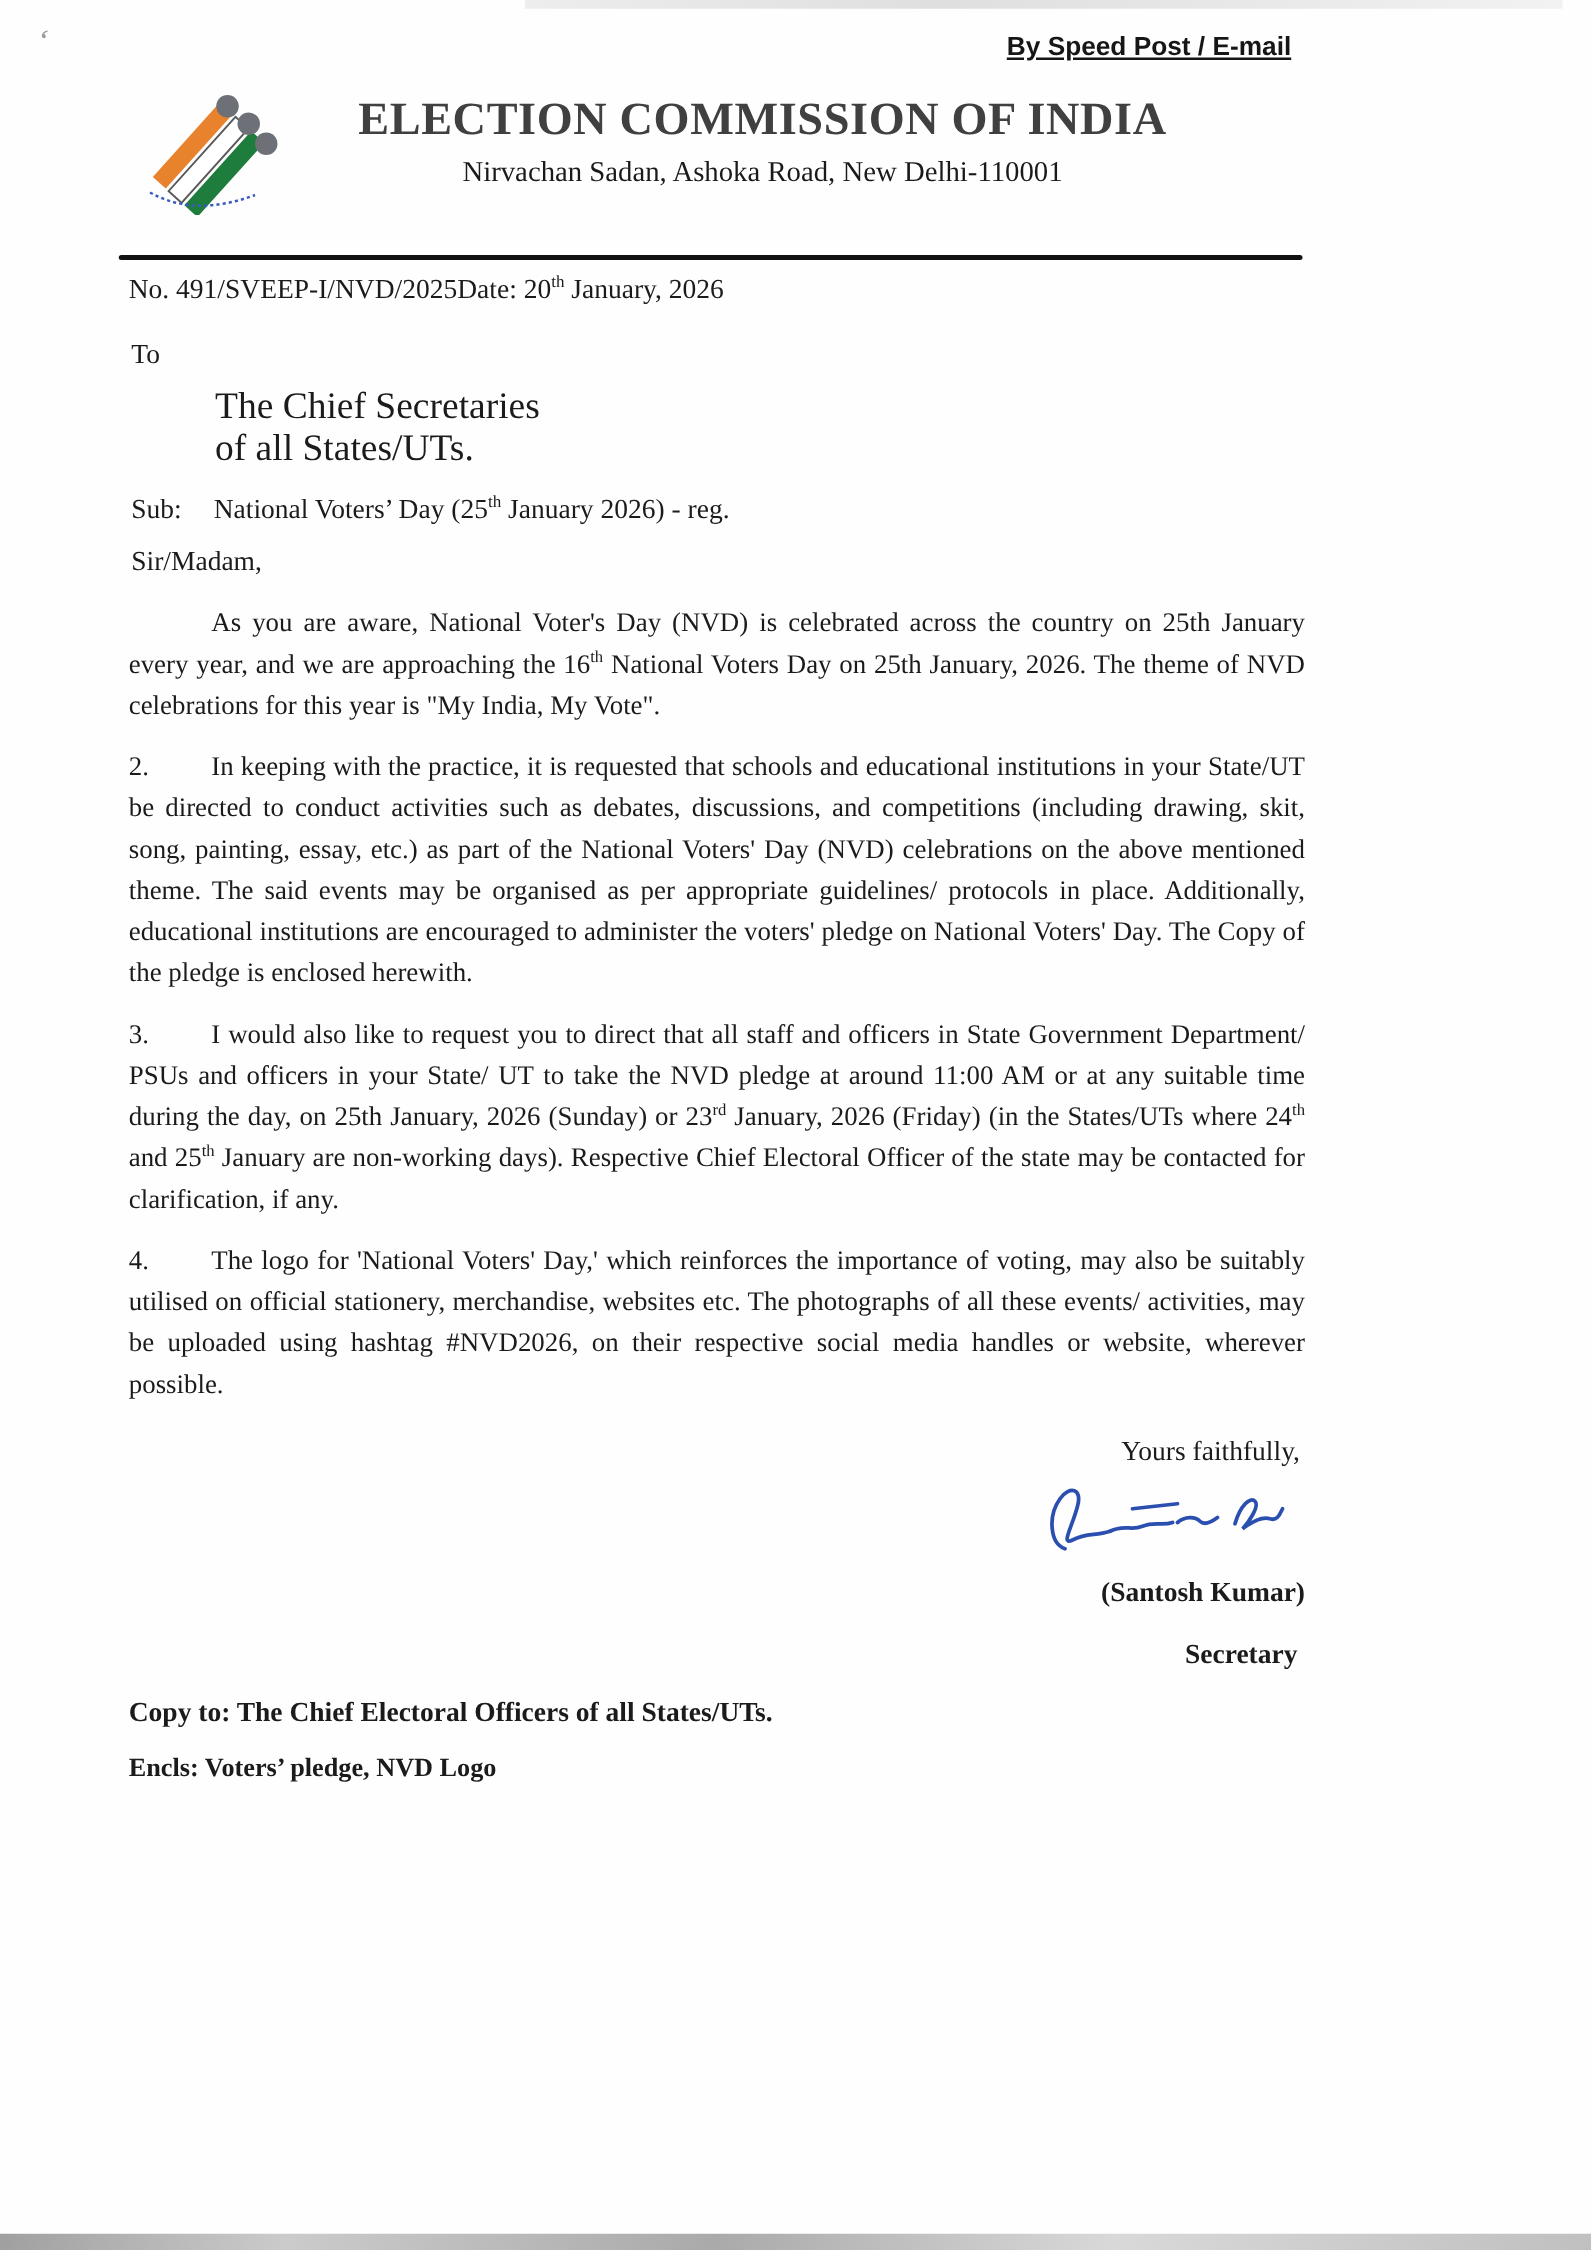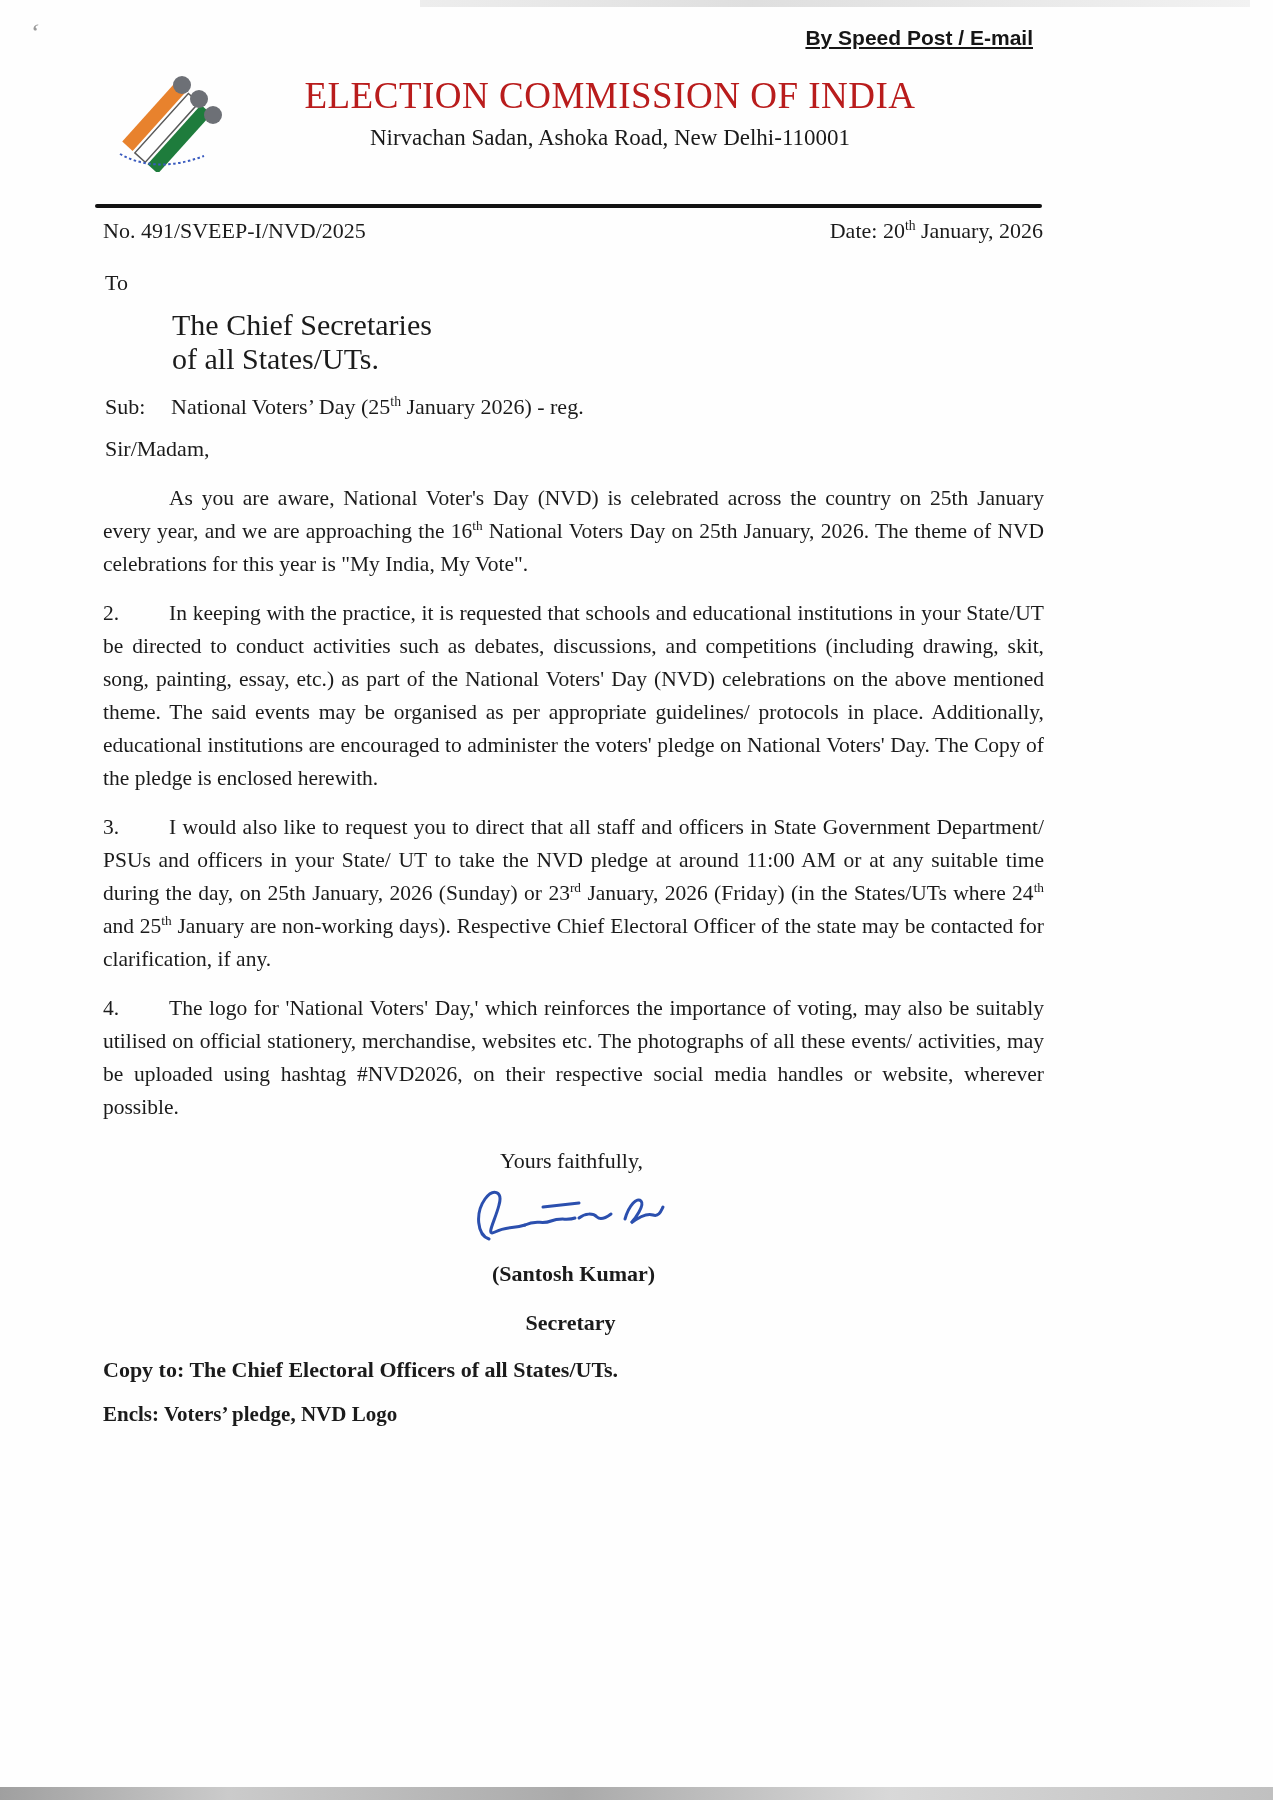--- a/index.html
+++ b/index.html
@@ -34,8 +34,8 @@
   .logo-wrap{position:absolute;top:70px;left:112px;width:120px;height:102px;}
   .org-header{position:absolute;top:74px;left:250px;width:720px;text-align:center;}
   .org-title{
-    font-size:37px;letter-spacing:.5px;font-weight:400;
-    color:#b91c1c;white-space:nowrap;
+    font-size:37px;letter-spacing:.5px;font-weight:700;
+    color:#404040;white-space:nowrap;
   }
   .org-address{font-size:23px;margin-top:8px;color:#1a1a1a;}
   .rule{

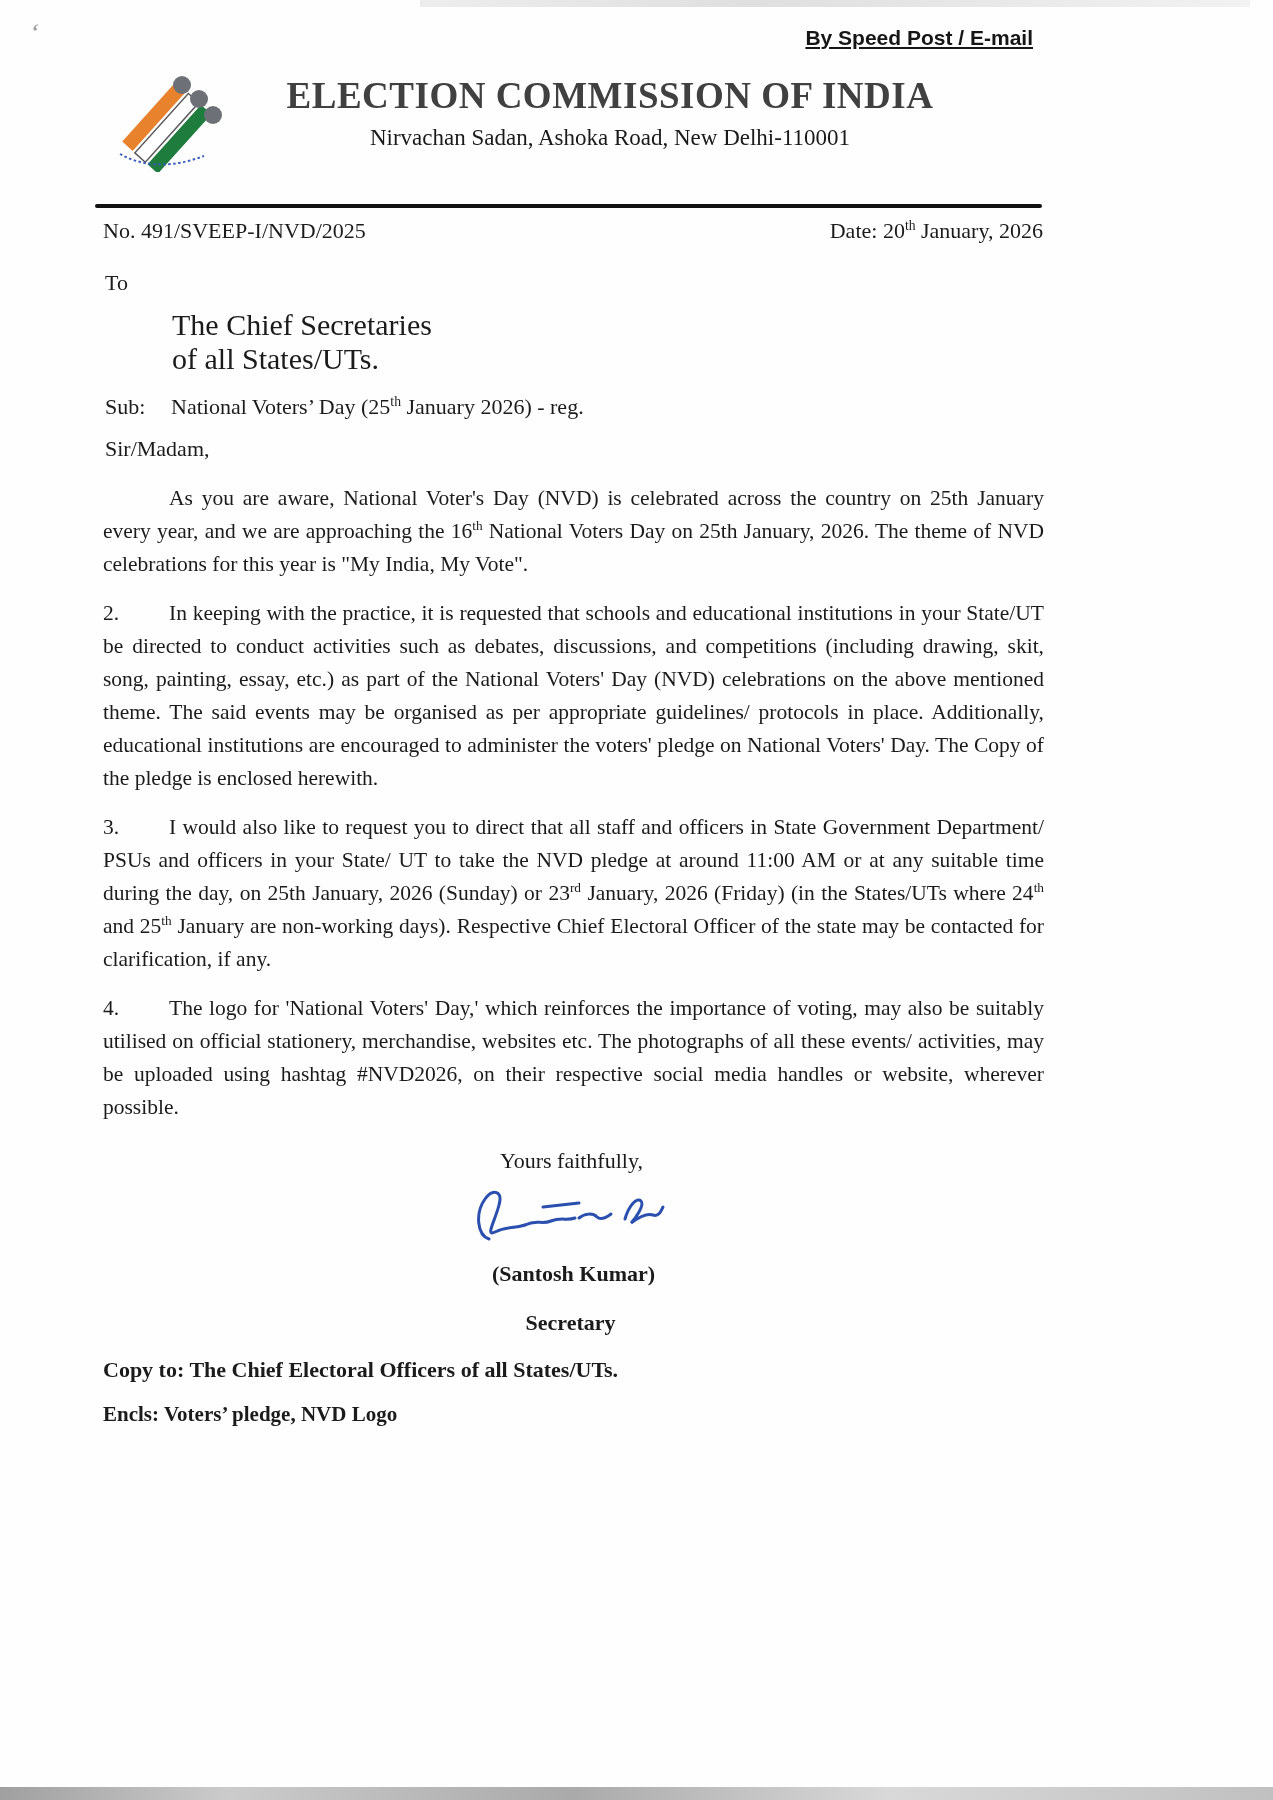--- a/index.html
+++ b/index.html
@@ -45,7 +45,7 @@
   }
   .ref-row{
     position:absolute;top:218px;left:103px;width:940px;
-    display:flex;justify-content:space-between;
+    display:flex;justify-content:flex-start;
     font-size:22px;
   }
   .letter-to{position:absolute;top:270px;left:105px;font-size:22px;}

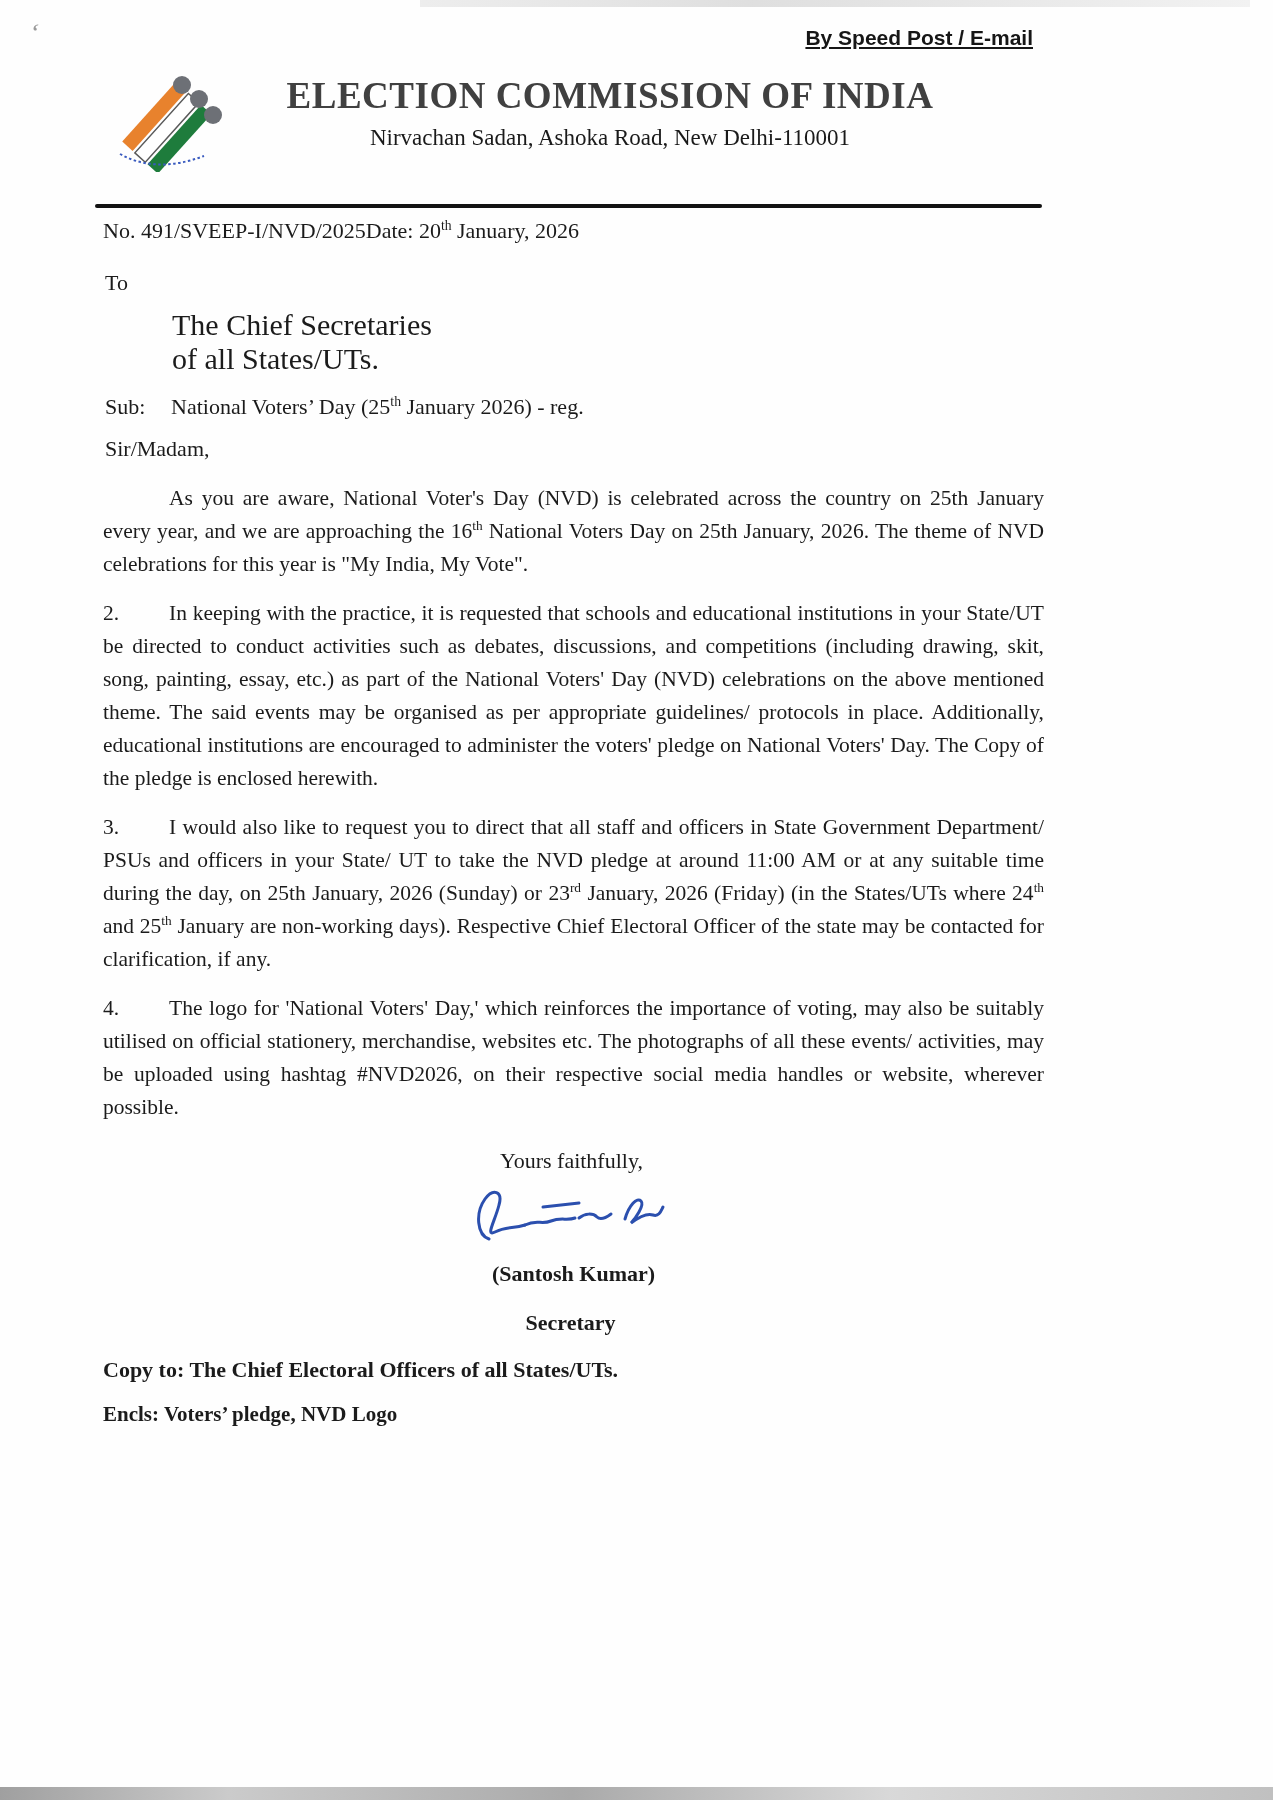--- a/index.html
+++ b/index.html
@@ -62,7 +62,7 @@
   .para-num{display:inline-block;width:66px;text-indent:0;}
   sup{font-size:.62em;line-height:0;vertical-align:super;}
   .closing{
-    margin-top:20px;text-align:center;
+    margin-top:20px;text-align:right;
   }
   .valediction{font-size:22px;margin-right:4px;}
   .signature{margin:8px 14px 0 0;}

